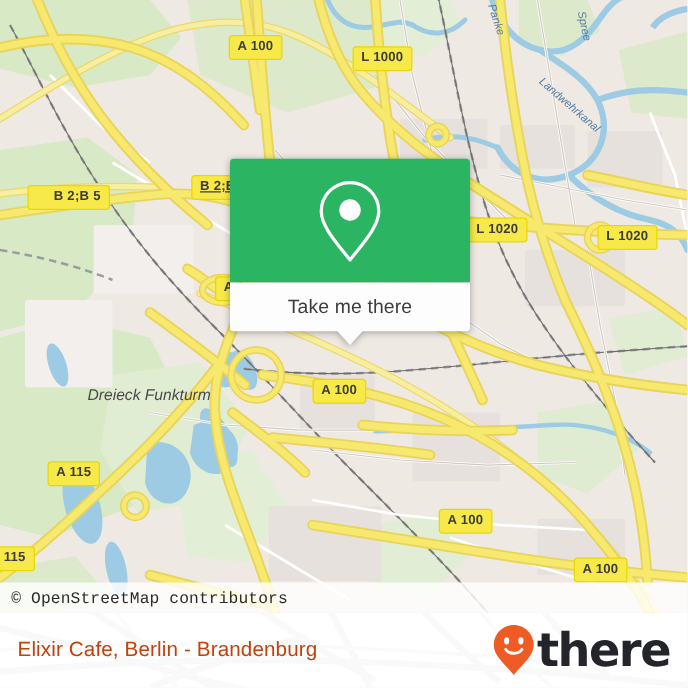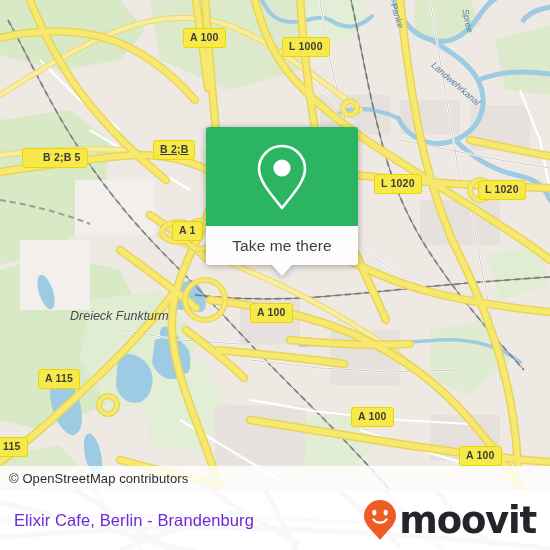--- a/index.html
+++ b/index.html
@@ -70,9 +70,9 @@
   
   .popup {
     position: absolute;
-    left: 206px;
+    left: 184px;
     top: 127px;
-    width: 152px;
+    width: 192px;
     filter: drop-shadow(0 1px 3px rgba(0,0,0,0.33));
   }
   .popup-top {

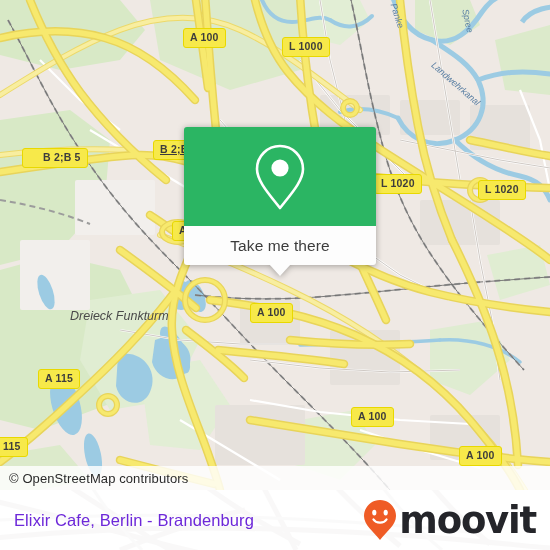--- a/index.html
+++ b/index.html
@@ -119,6 +119,7 @@
     background: rgba(255,255,255,0.82);
     display: flex;
     align-items: center;
+    font-family: Liberation Mono, monospace;
   }
   .attrib-text {
     font-size: 13px;

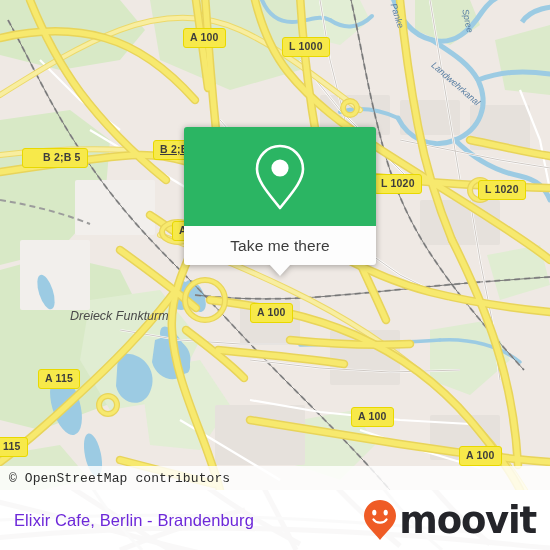--- a/index.html
+++ b/index.html
@@ -149,7 +149,7 @@
     top: 50%;
     transform: translateY(-50%);
     font-size: 16.5px;
-    color: #6d28d9;
+    color: #c2410c;
     letter-spacing: 0.1px;
     white-space: nowrap;
   }

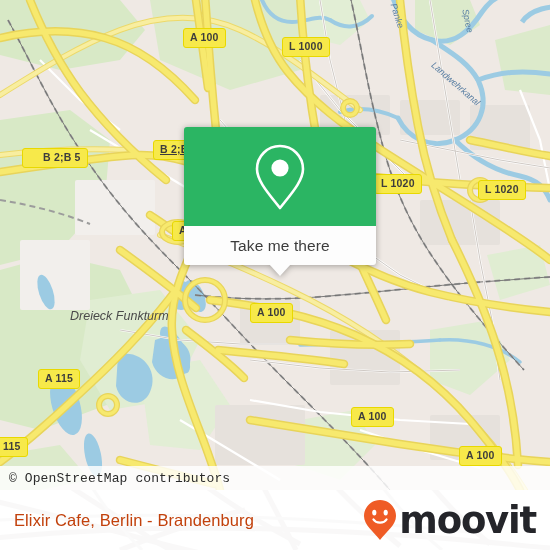--- a/index.html
+++ b/index.html
@@ -435,7 +435,7 @@
         <ellipse cx="22.7" cy="13.6" rx="2.1" ry="2.9" fill="#ffffff"></ellipse>
         <path d="M10.5 20.5 C13 24.6 21 24.6 23.5 20.5" fill="none" stroke="#ffffff" stroke-width="2.3" stroke-linecap="round"></path>
       </svg>
-      <span class="brand-word">moovit</span>
+      <span class="brand-word">there</span>
     </div>
   </div>
 

